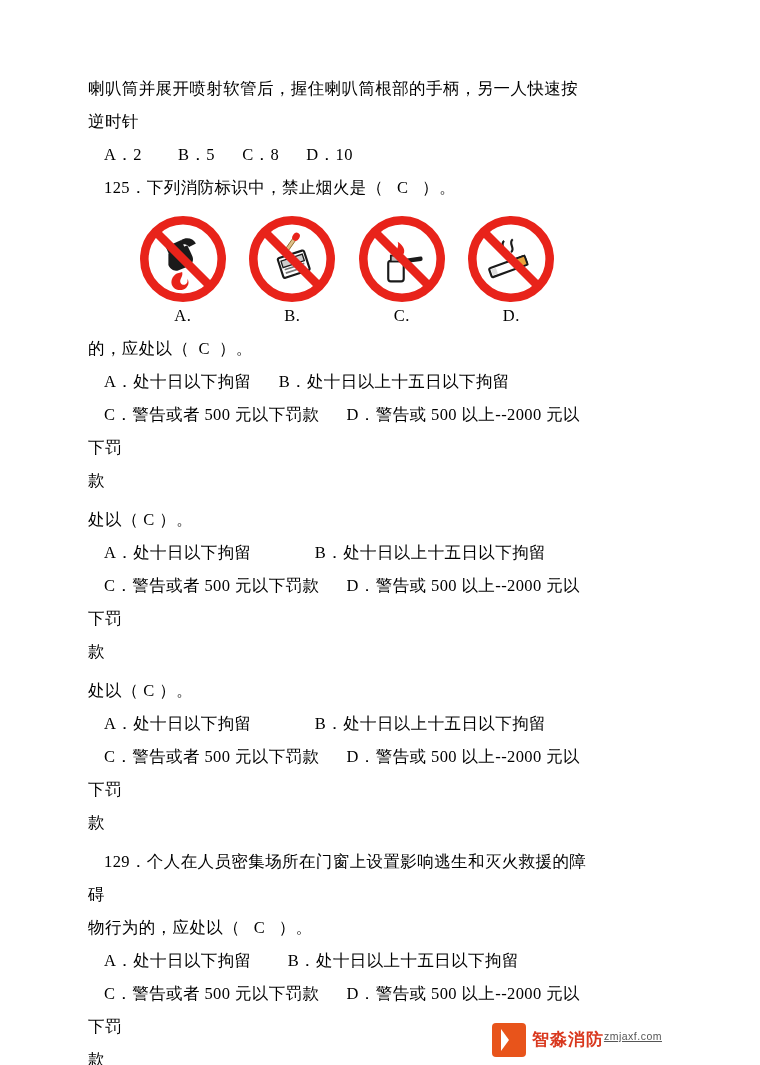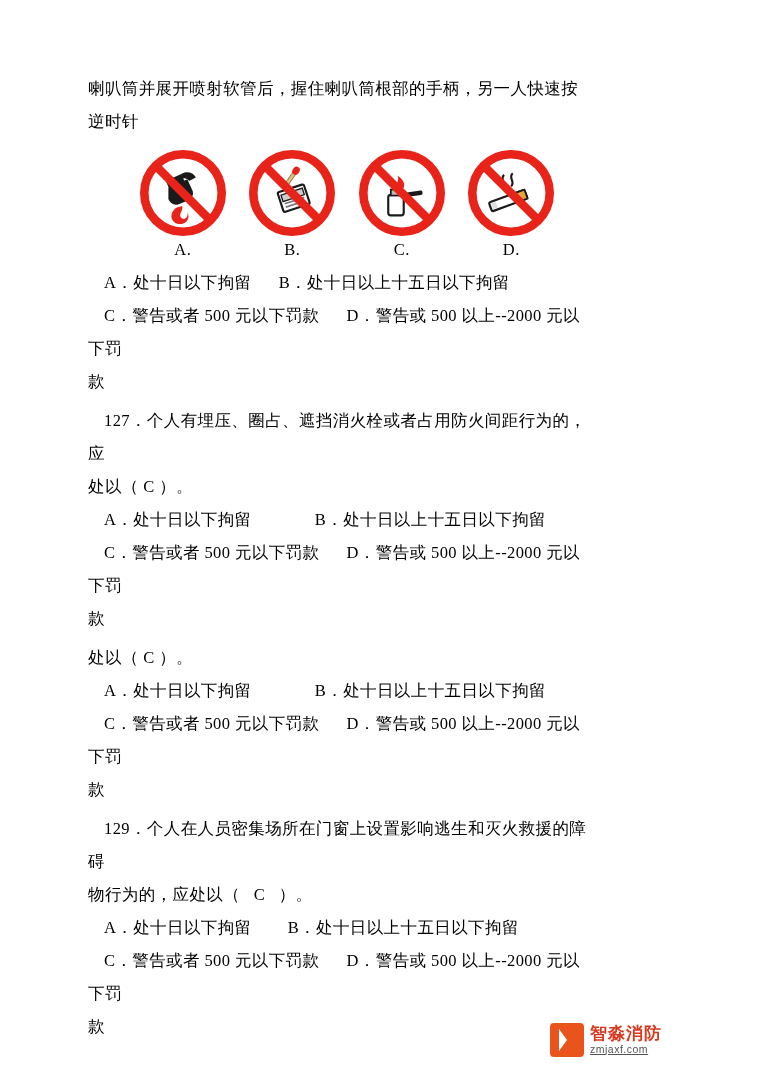--- a/index.html
+++ b/index.html
@@ -132,6 +132,7 @@
 <div class="page">
 
   <div class="line">喇叭筒并展开喷射软管后，握住喇叭筒根部的手柄，另一人快速按逆时针</div>
+  <div class="line indent-sm">A．2        B．5      C．8      D．10</div>
 
   <div class="signs">
 

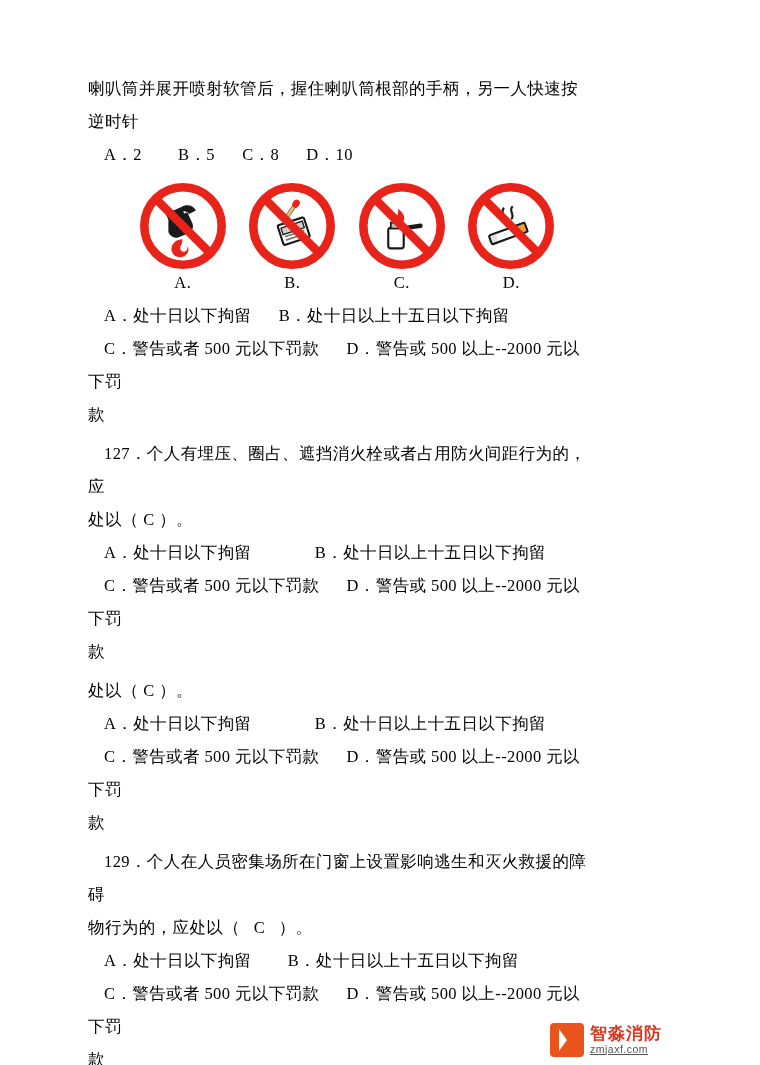--- a/index.html
+++ b/index.html
@@ -133,6 +133,7 @@
 
   <div class="line">喇叭筒并展开喷射软管后，握住喇叭筒根部的手柄，另一人快速按逆时针</div>
   <div class="line indent-sm">A．2        B．5      C．8      D．10</div>
+  <div class="line indent-sm">125．下列消防标识中，禁止烟火是（   C   ）。</div>
 
   <div class="signs">
 

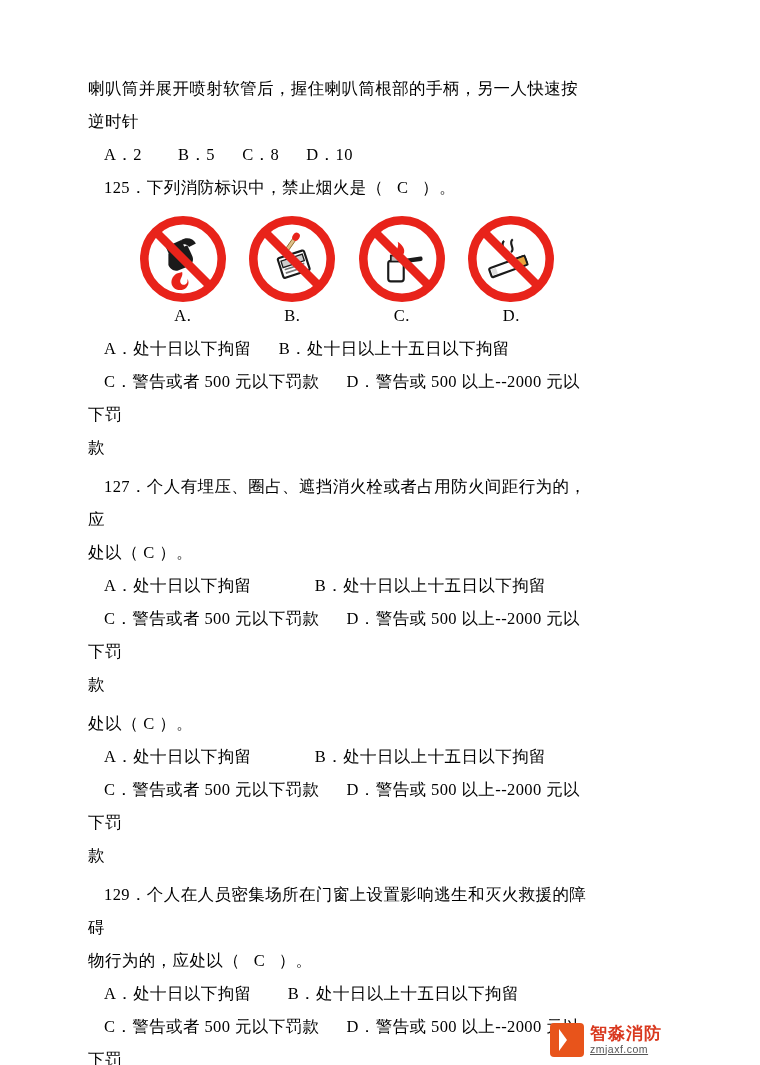--- a/index.html
+++ b/index.html
@@ -219,6 +219,7 @@
 
   <div class="spacer-6"></div>
 
+  <div class="line">的，应处以（  C  ）。</div>
   <div class="line indent-sm">A．处十日以下拘留      B．处十日以上十五日以下拘留</div>
   <div class="line indent-sm">C．警告或者 500 元以下罚款      D．警告或 500 以上--2000 元以下罚</div>
   <div class="line">款</div>

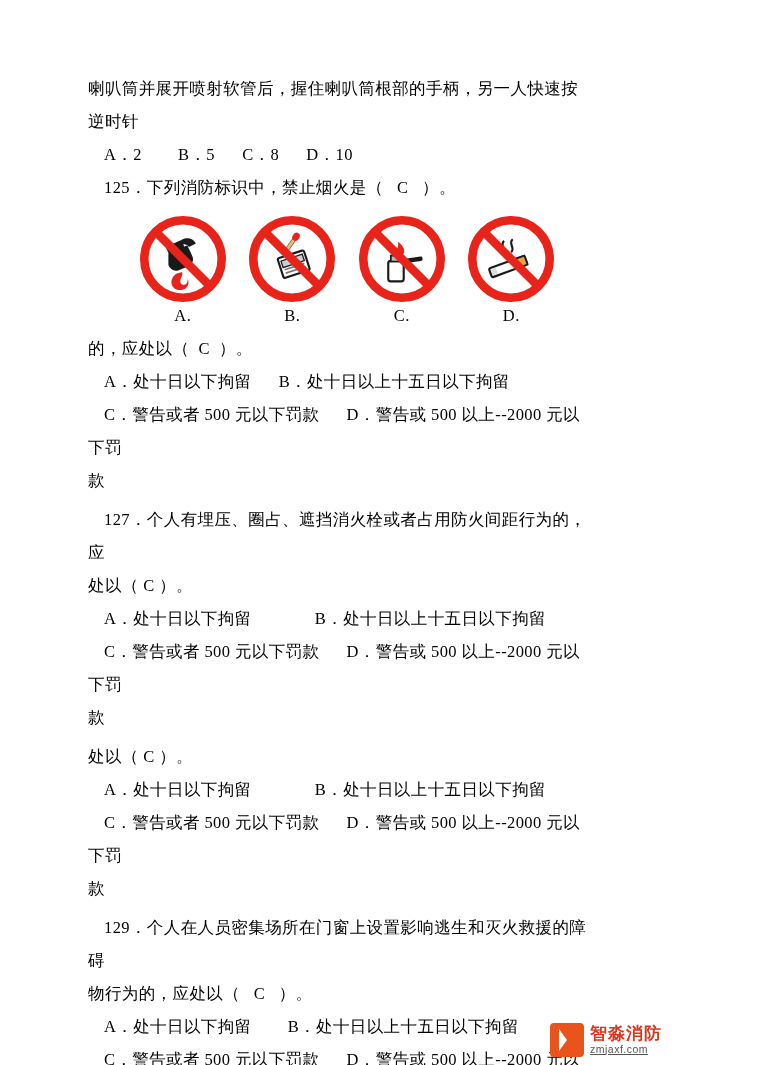--- a/index.html
+++ b/index.html
@@ -226,7 +226,6 @@
 
   <div class="spacer-6"></div>
 
-  <div class="line indent-sm">127．个人有埋压、圈占、遮挡消火栓或者占用防火间距行为的，应</div>
   <div class="line">处以（ C ）。</div>
   <div class="line indent-sm">A．处十日以下拘留              B．处十日以上十五日以下拘留</div>
   <div class="line indent-sm">C．警告或者 500 元以下罚款      D．警告或 500 以上--2000 元以下罚</div>

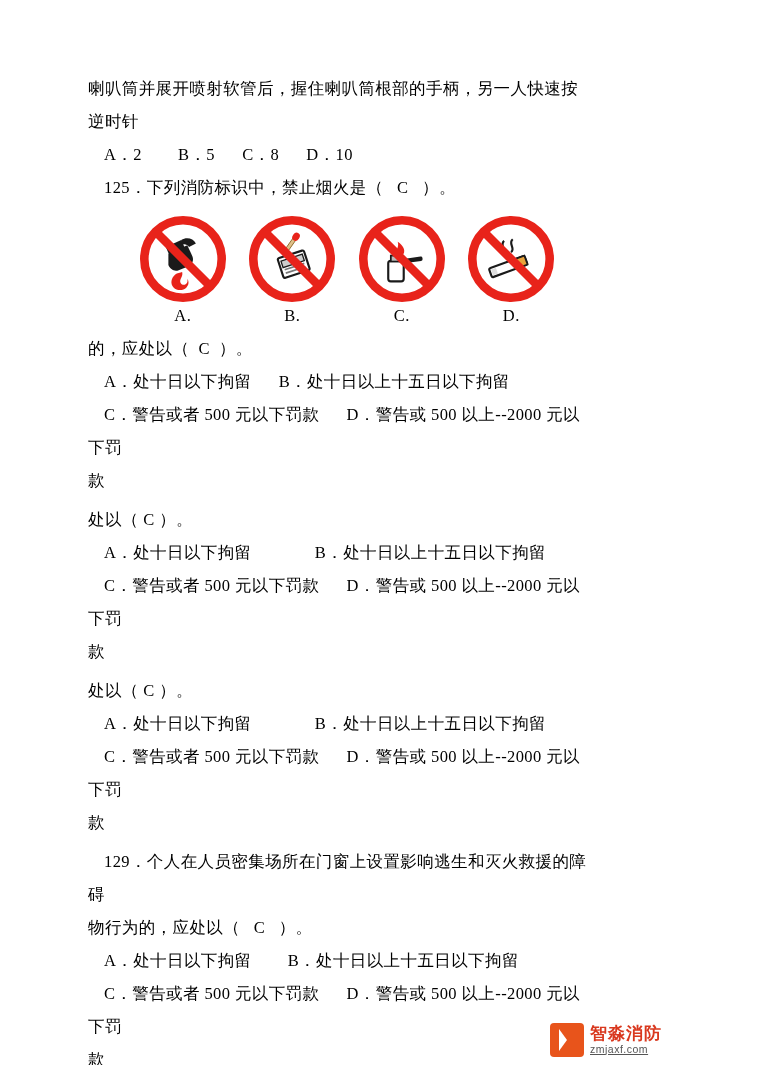--- a/index.html
+++ b/index.html
@@ -108,7 +108,7 @@
   }
   .logo-text {
     display: flex;
-    flex-direction: column;
+    flex-direction: row;
     line-height: 1.1;
   }
   .logo-title {

